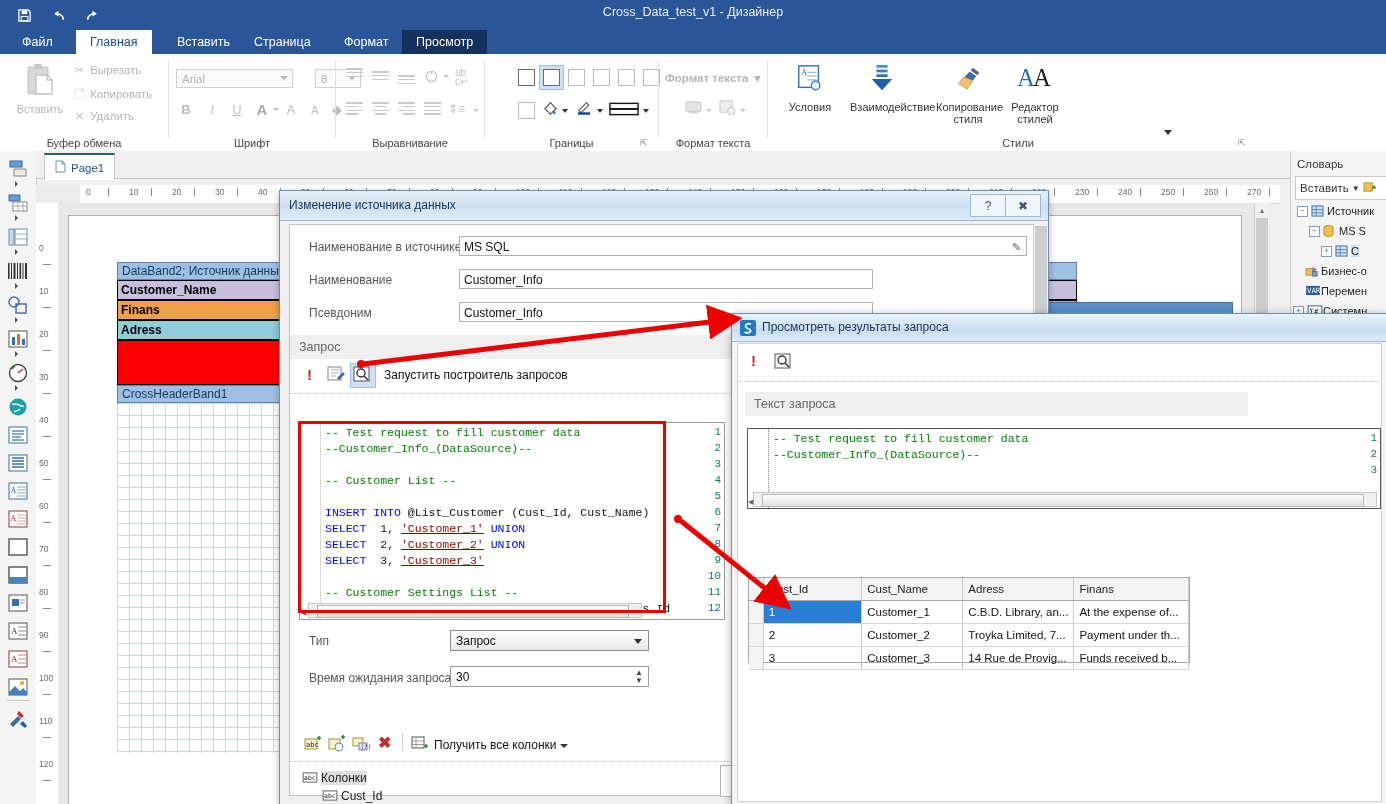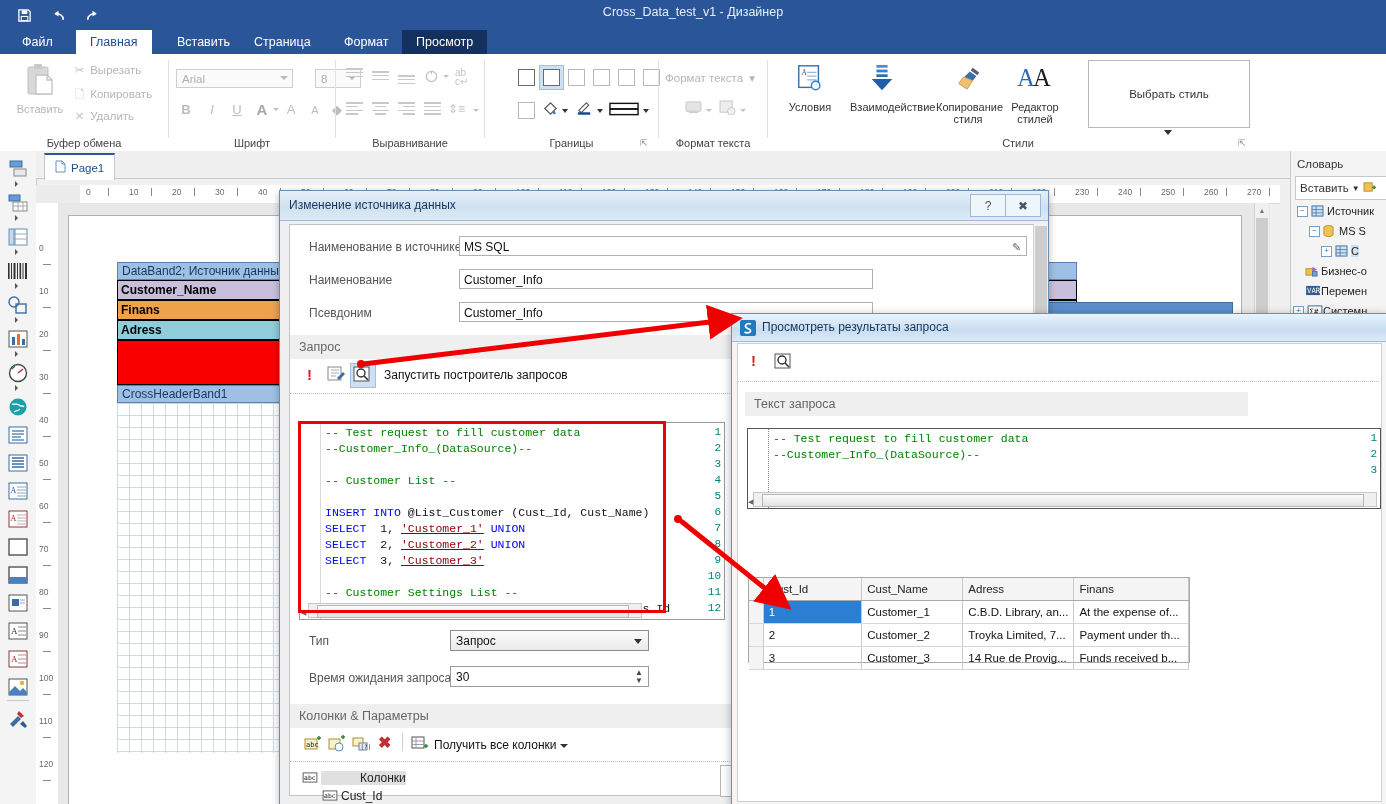--- a/index.html
+++ b/index.html
@@ -27,7 +27,7 @@
   .rgroup{position:absolute;top:0;height:97px;}
   .rgroup .glabel{position:absolute;bottom:2px;width:100%;text-align:center;font-size:11px;color:#444;}
   .rsep{position:absolute;top:6px;width:1px;height:78px;background:#e2e2e2;}
-  .dis{color:#b6b6b6;}
+  .dis{color:#b6b6b6;font-weight:bold;}
   .icnbox{display:flex;align-items:center;justify-content:center;}
   
   #g-clip{left:0;width:168px;}

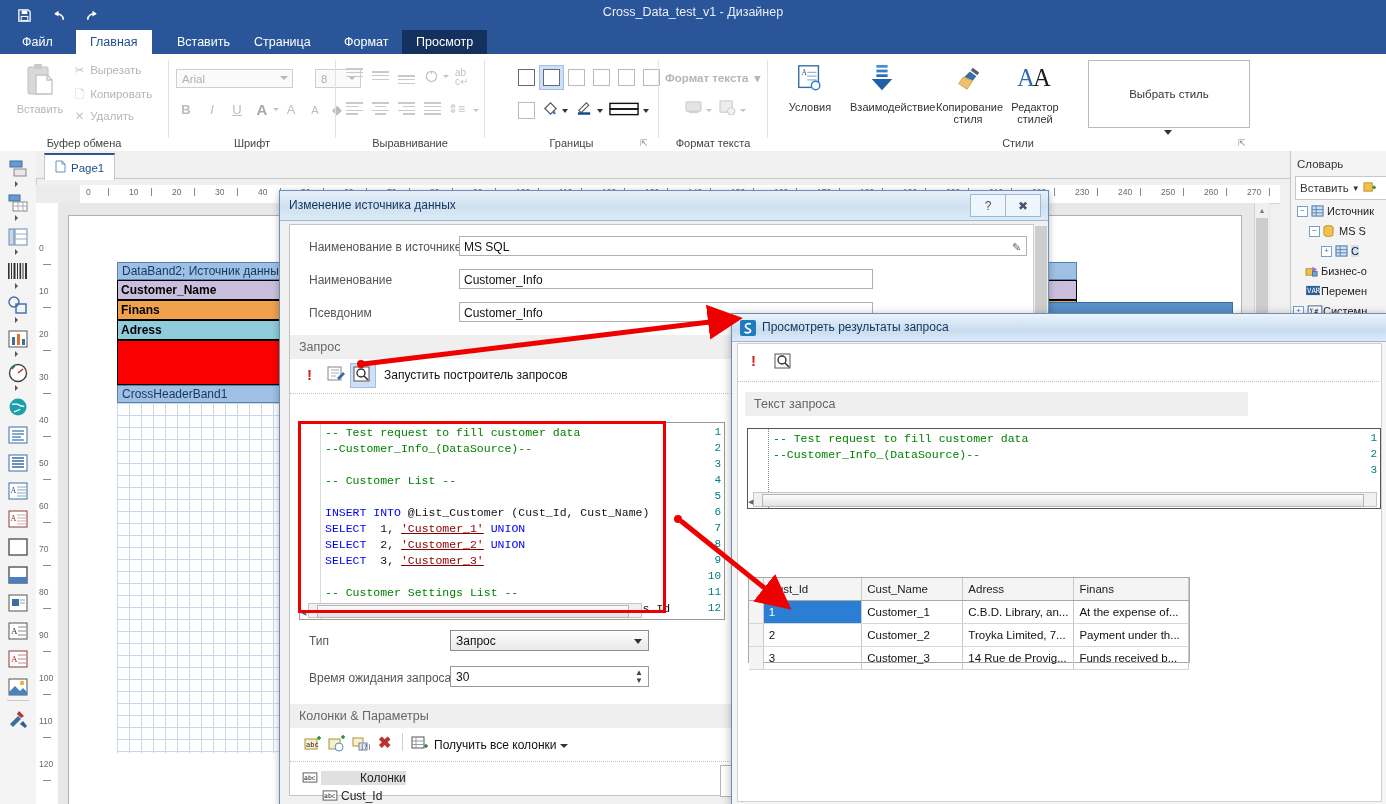--- a/index.html
+++ b/index.html
@@ -396,9 +396,6 @@
           </svg>
       </div>
       <span>Редактор стилей</span>
-    </div>
-    <div id="stylebox">
-      <span>Выбрать стиль</span>
     </div>
     <span class="abs" style="left:396px;top:76px;width:0;height:0;border-left:4px solid transparent;border-right:4px solid transparent;border-top:5px solid #333;"></span>
     <div class="glabel" style="width:500px;text-align:center;">Стили</div>

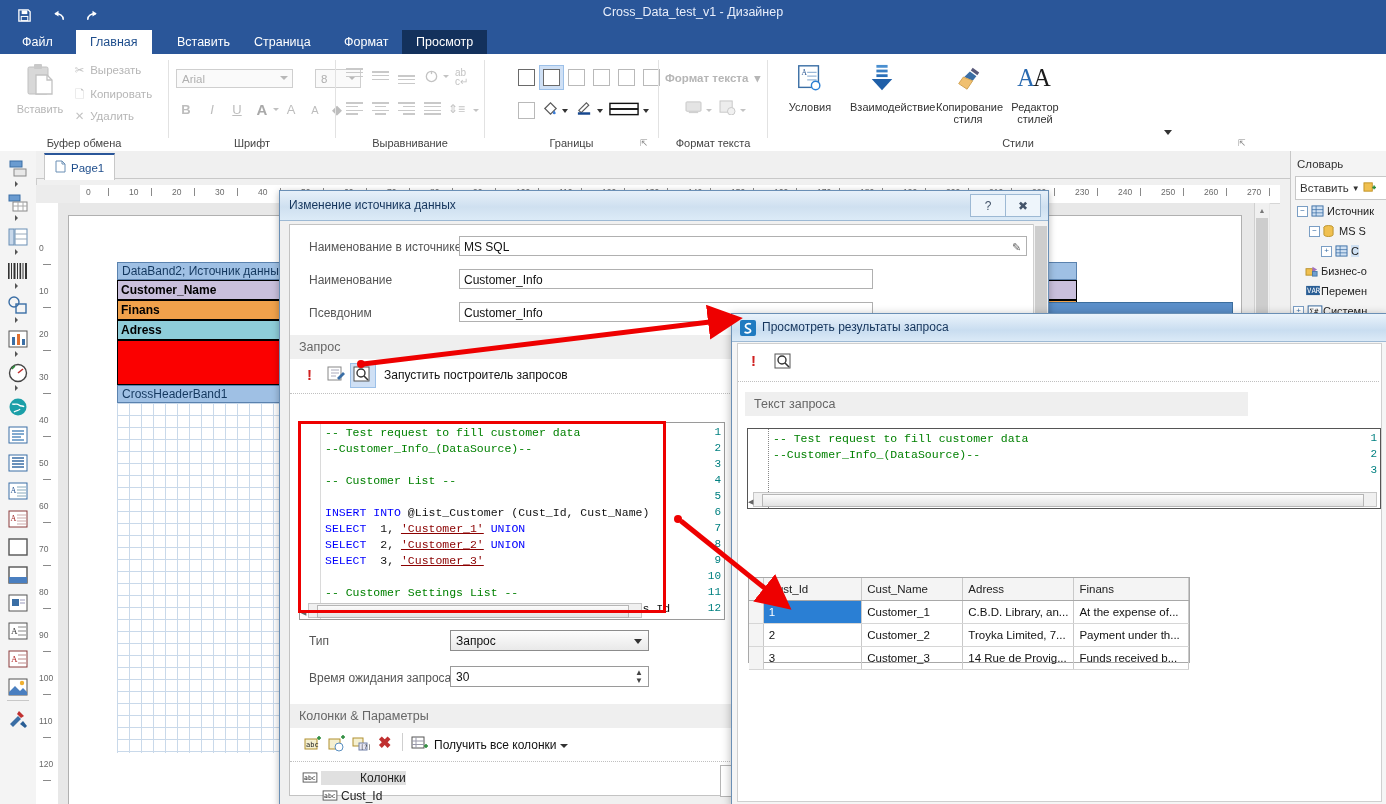--- a/index.html
+++ b/index.html
@@ -815,7 +815,6 @@
       <span class="abs" style="right:5px;top:2px;font-size:8px;color:#444;line-height:8px;">▲<br>▼</span>
     </div>
 
-    <div class="sechdr" style="left:0;top:479px;width:746px;">Колонки &amp; Параметры</div>
     <div class="tbicon" style="left:14px;top:510px;">
       <svg width="18" height="17" viewBox="0 0 18 17">
           <rect x="1" y="4" width="12" height="10" fill="#f5f0d0" stroke="#b09030"></rect>

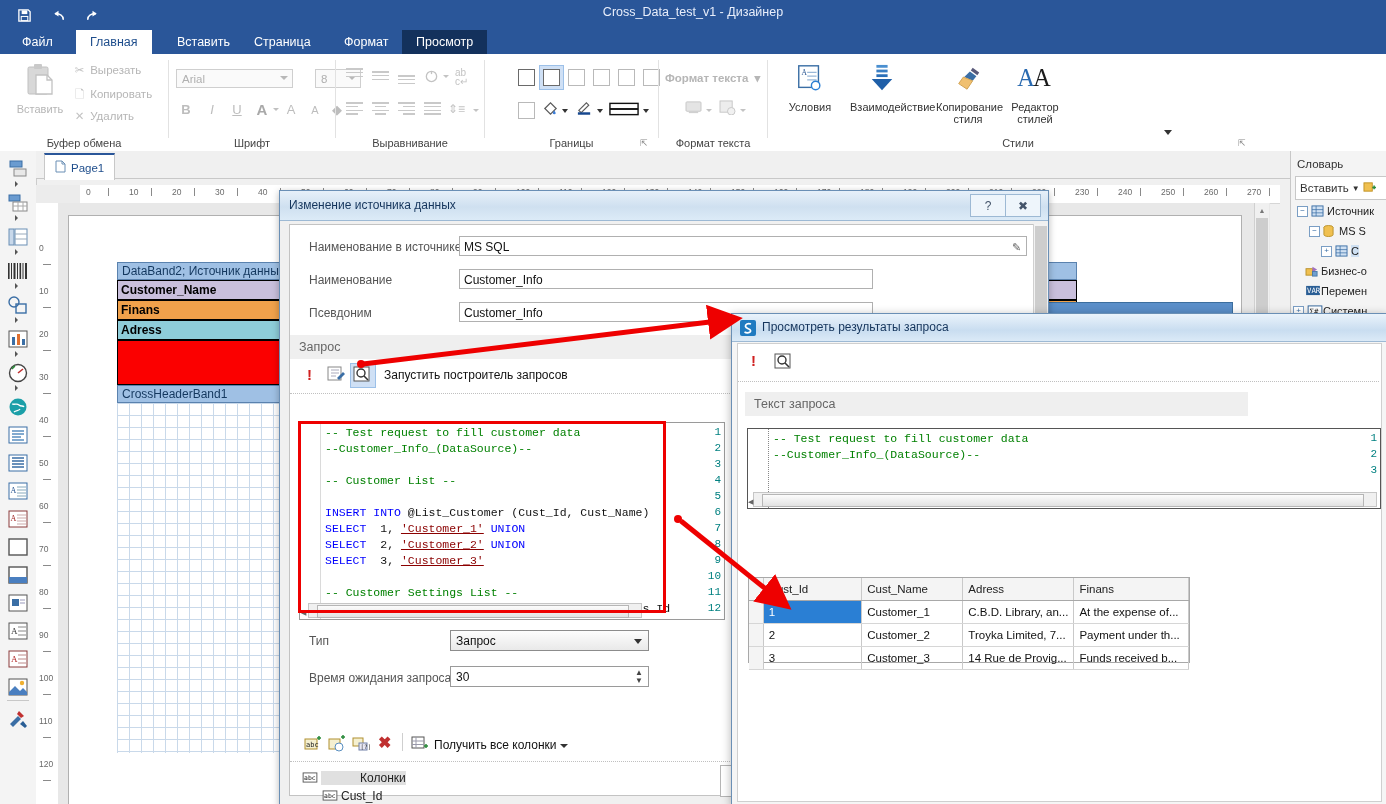--- a/index.html
+++ b/index.html
@@ -854,7 +854,7 @@
             <rect x="1" y="1" width="15" height="10" fill="#fff" stroke="#555"></rect>
             <text x="2" y="9" font-size="7" fill="#111" font-family="monospace">abc</text>
           </svg></span>
-      <span style="background:#e0e0e0;padding-left:39px;">Колонки</span>
+      <span style="background:#e0e0e0;">Колонки</span>
     </div>
     <div class="tnode" style="left:32px;top:564px;font-size:12px;">
       <span class="nicon" style="width:16px;"><svg width="16" height="11" viewBox="0 0 17 12">

